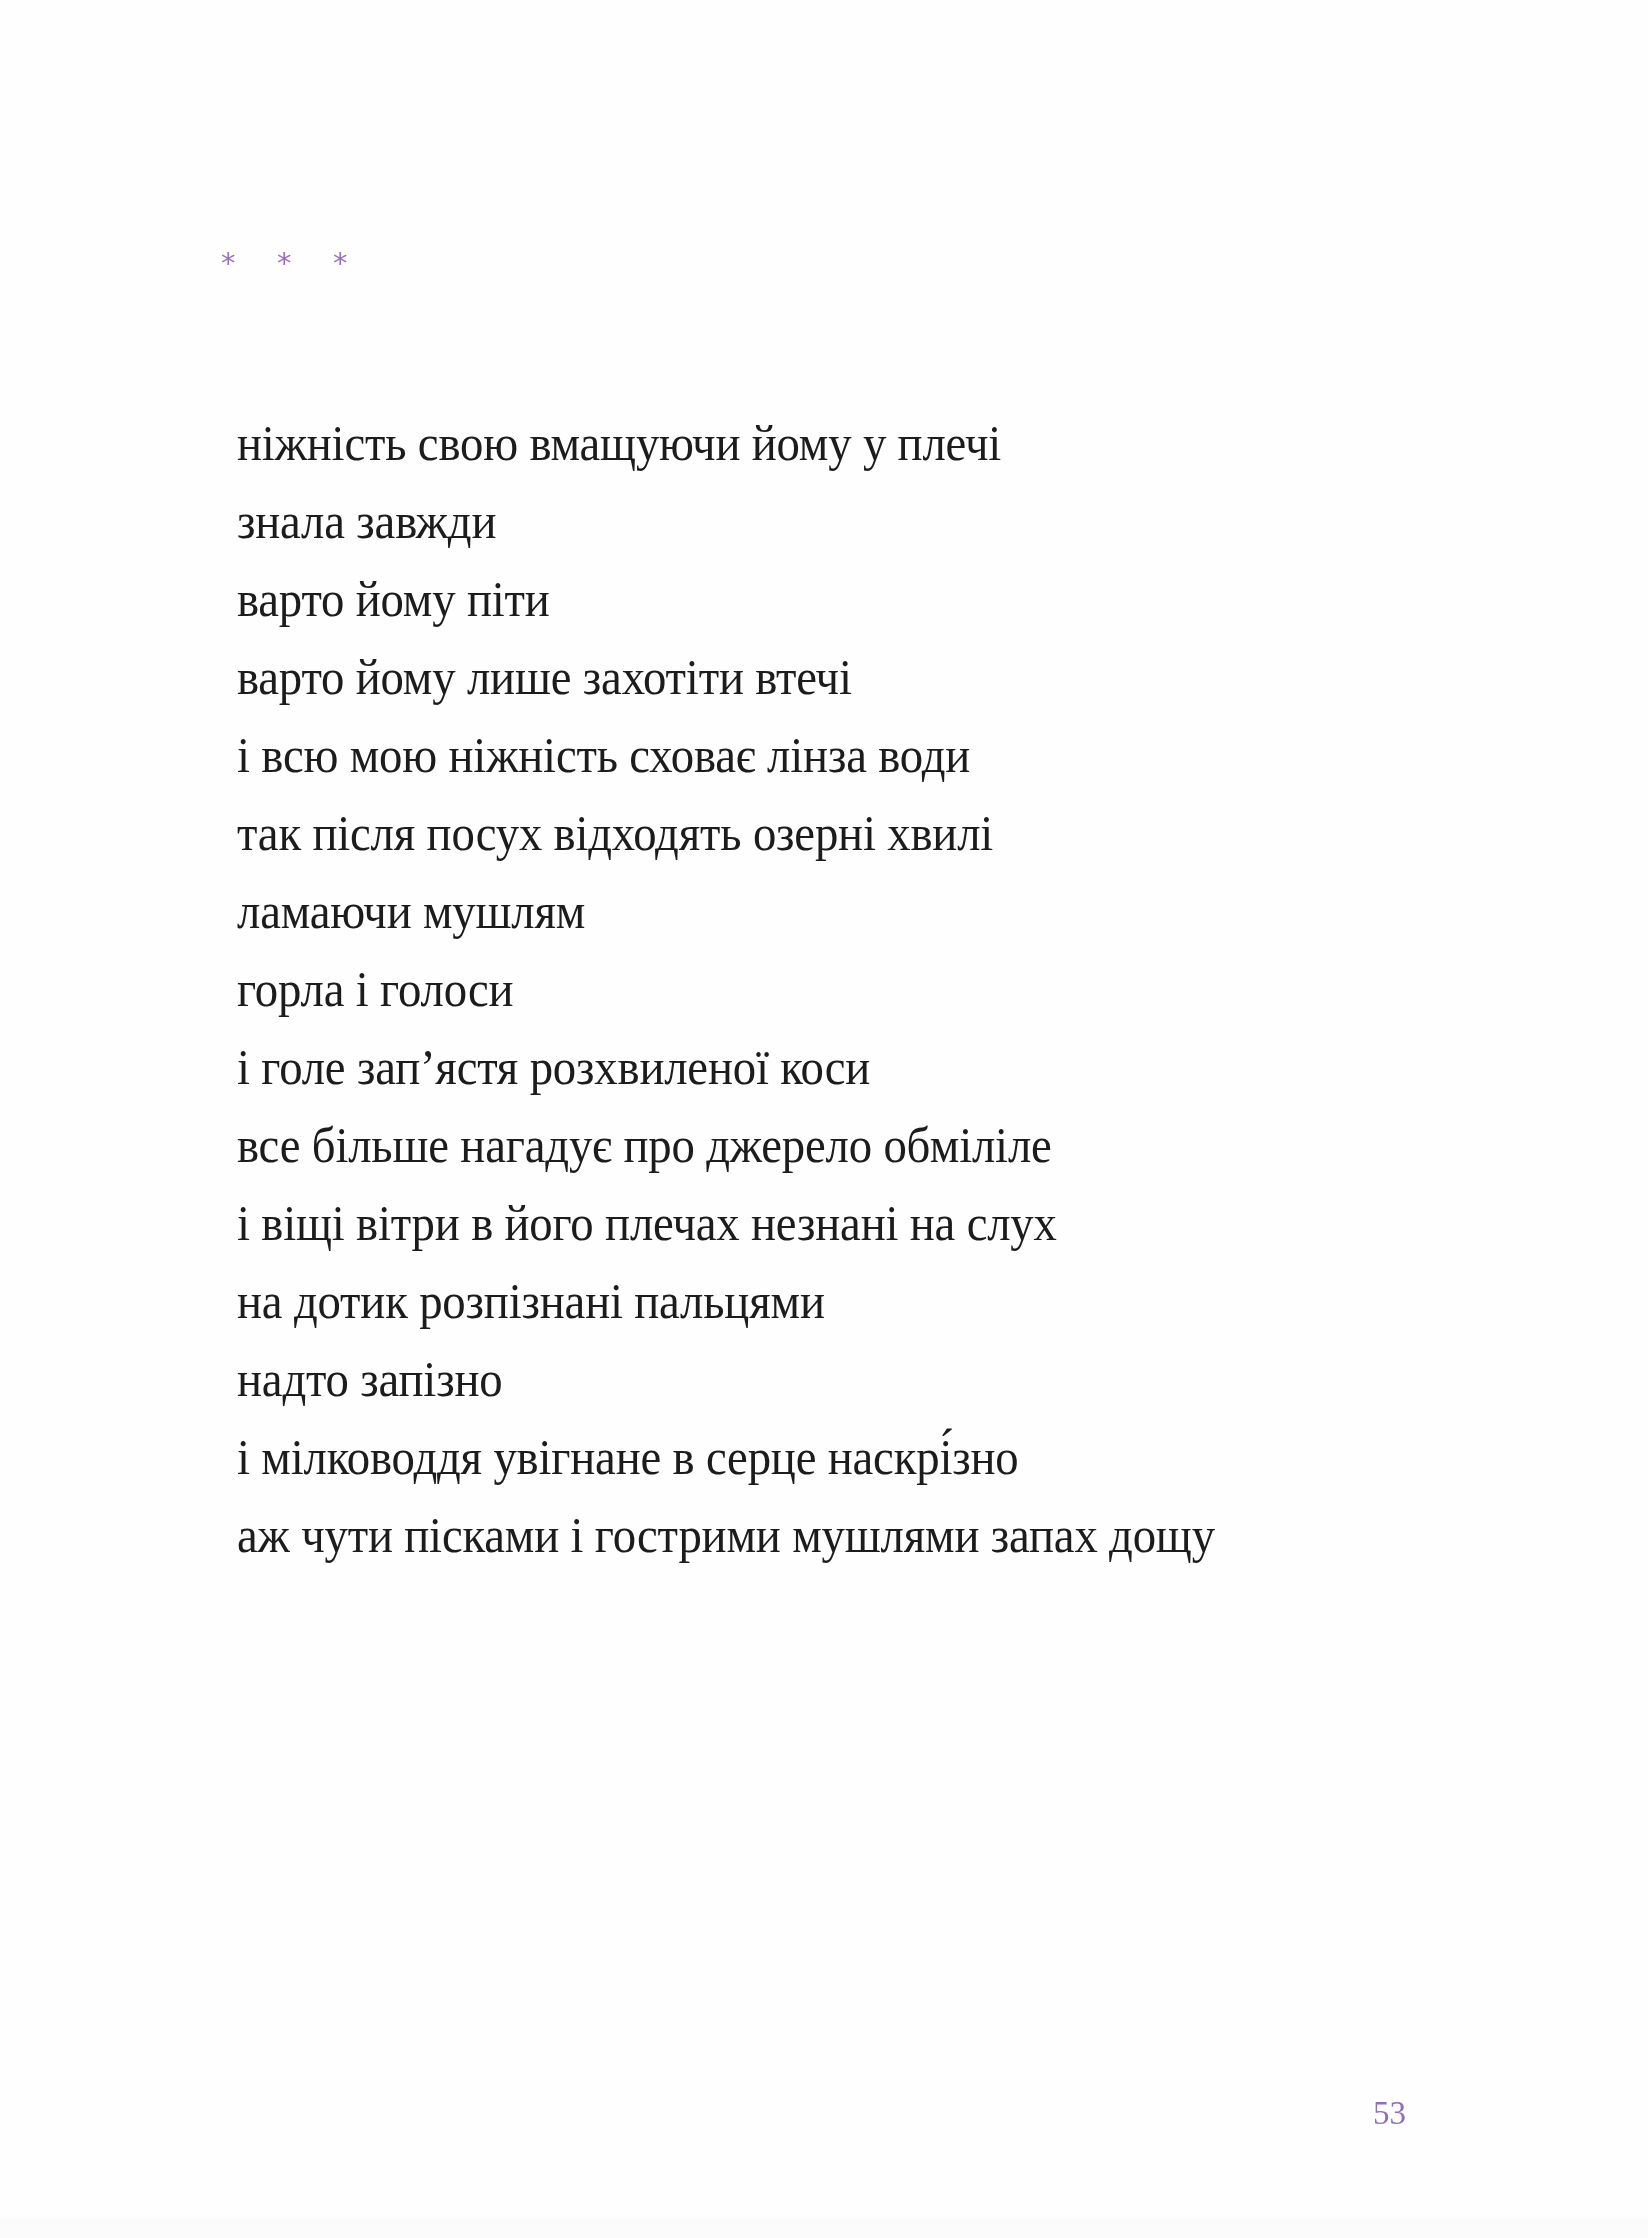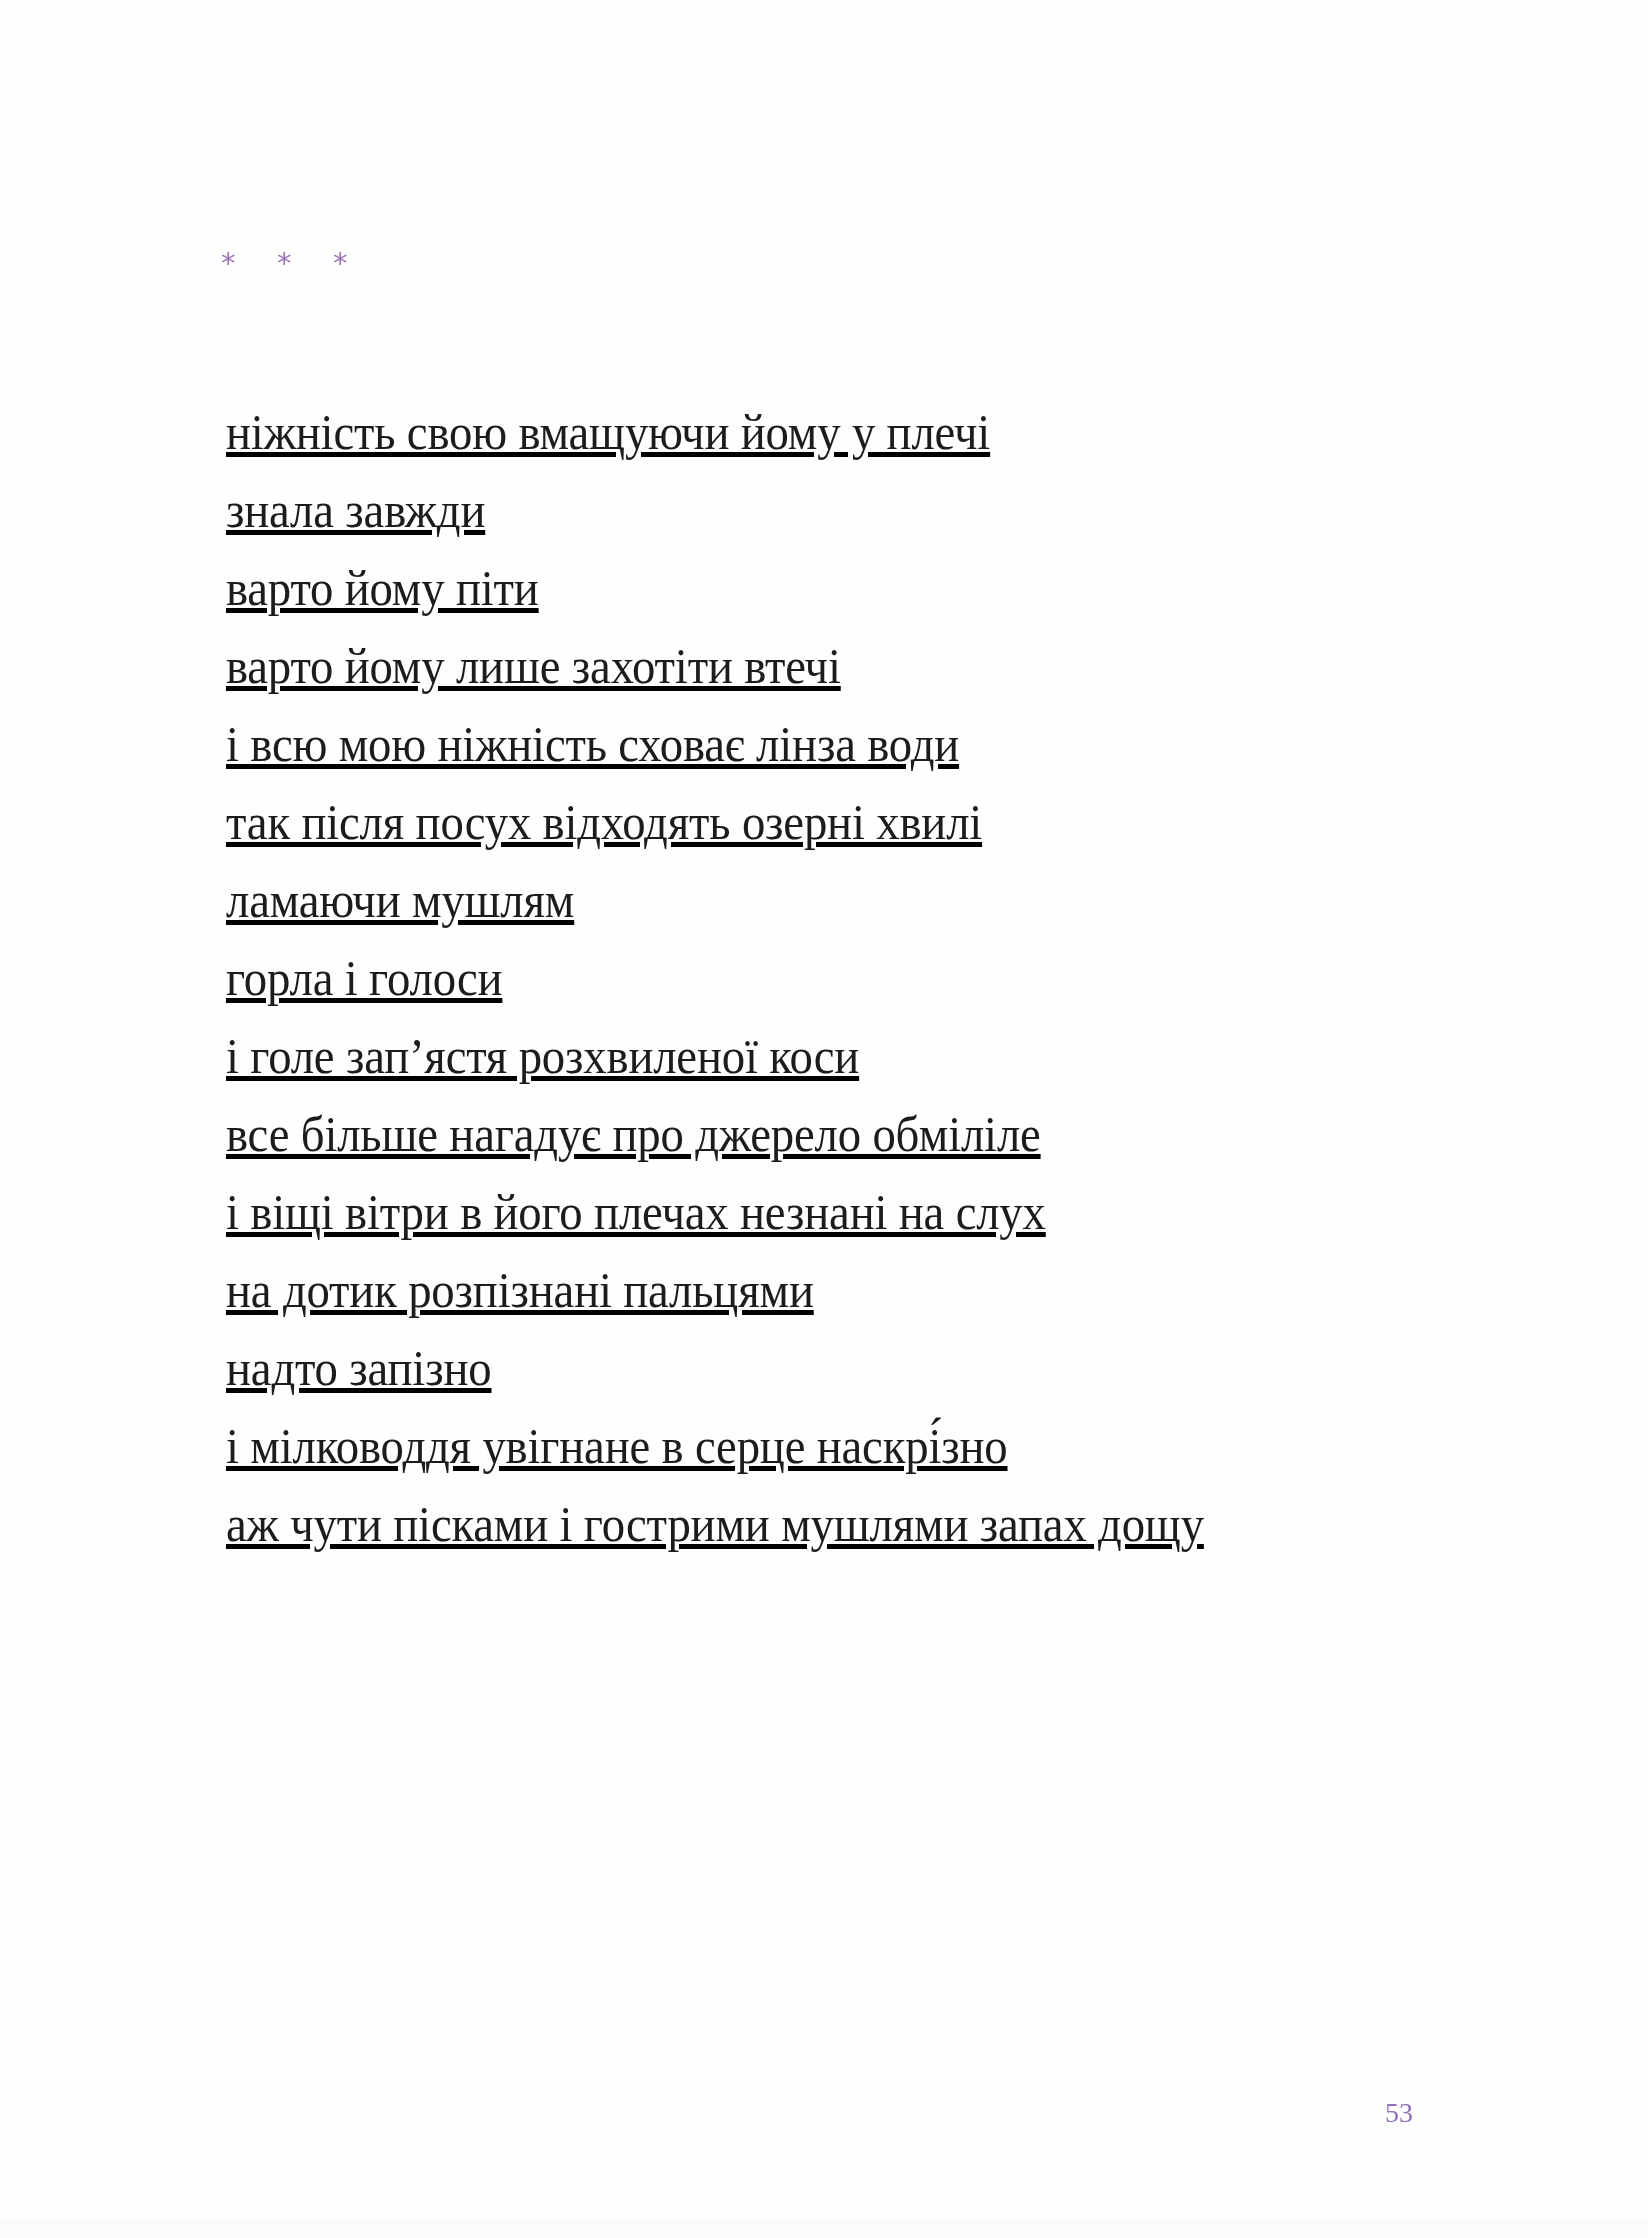--- a/index.html
+++ b/index.html
@@ -45,10 +45,9 @@
     position: absolute;
     left: 226px;
     top: 393px;
-    margin: 0;
+    margin: 11px;
     padding: 0;
     list-style: none;
-    text-decoration: underline;
   }
   .poem li {
     font-family: "Liberation Serif", serif;

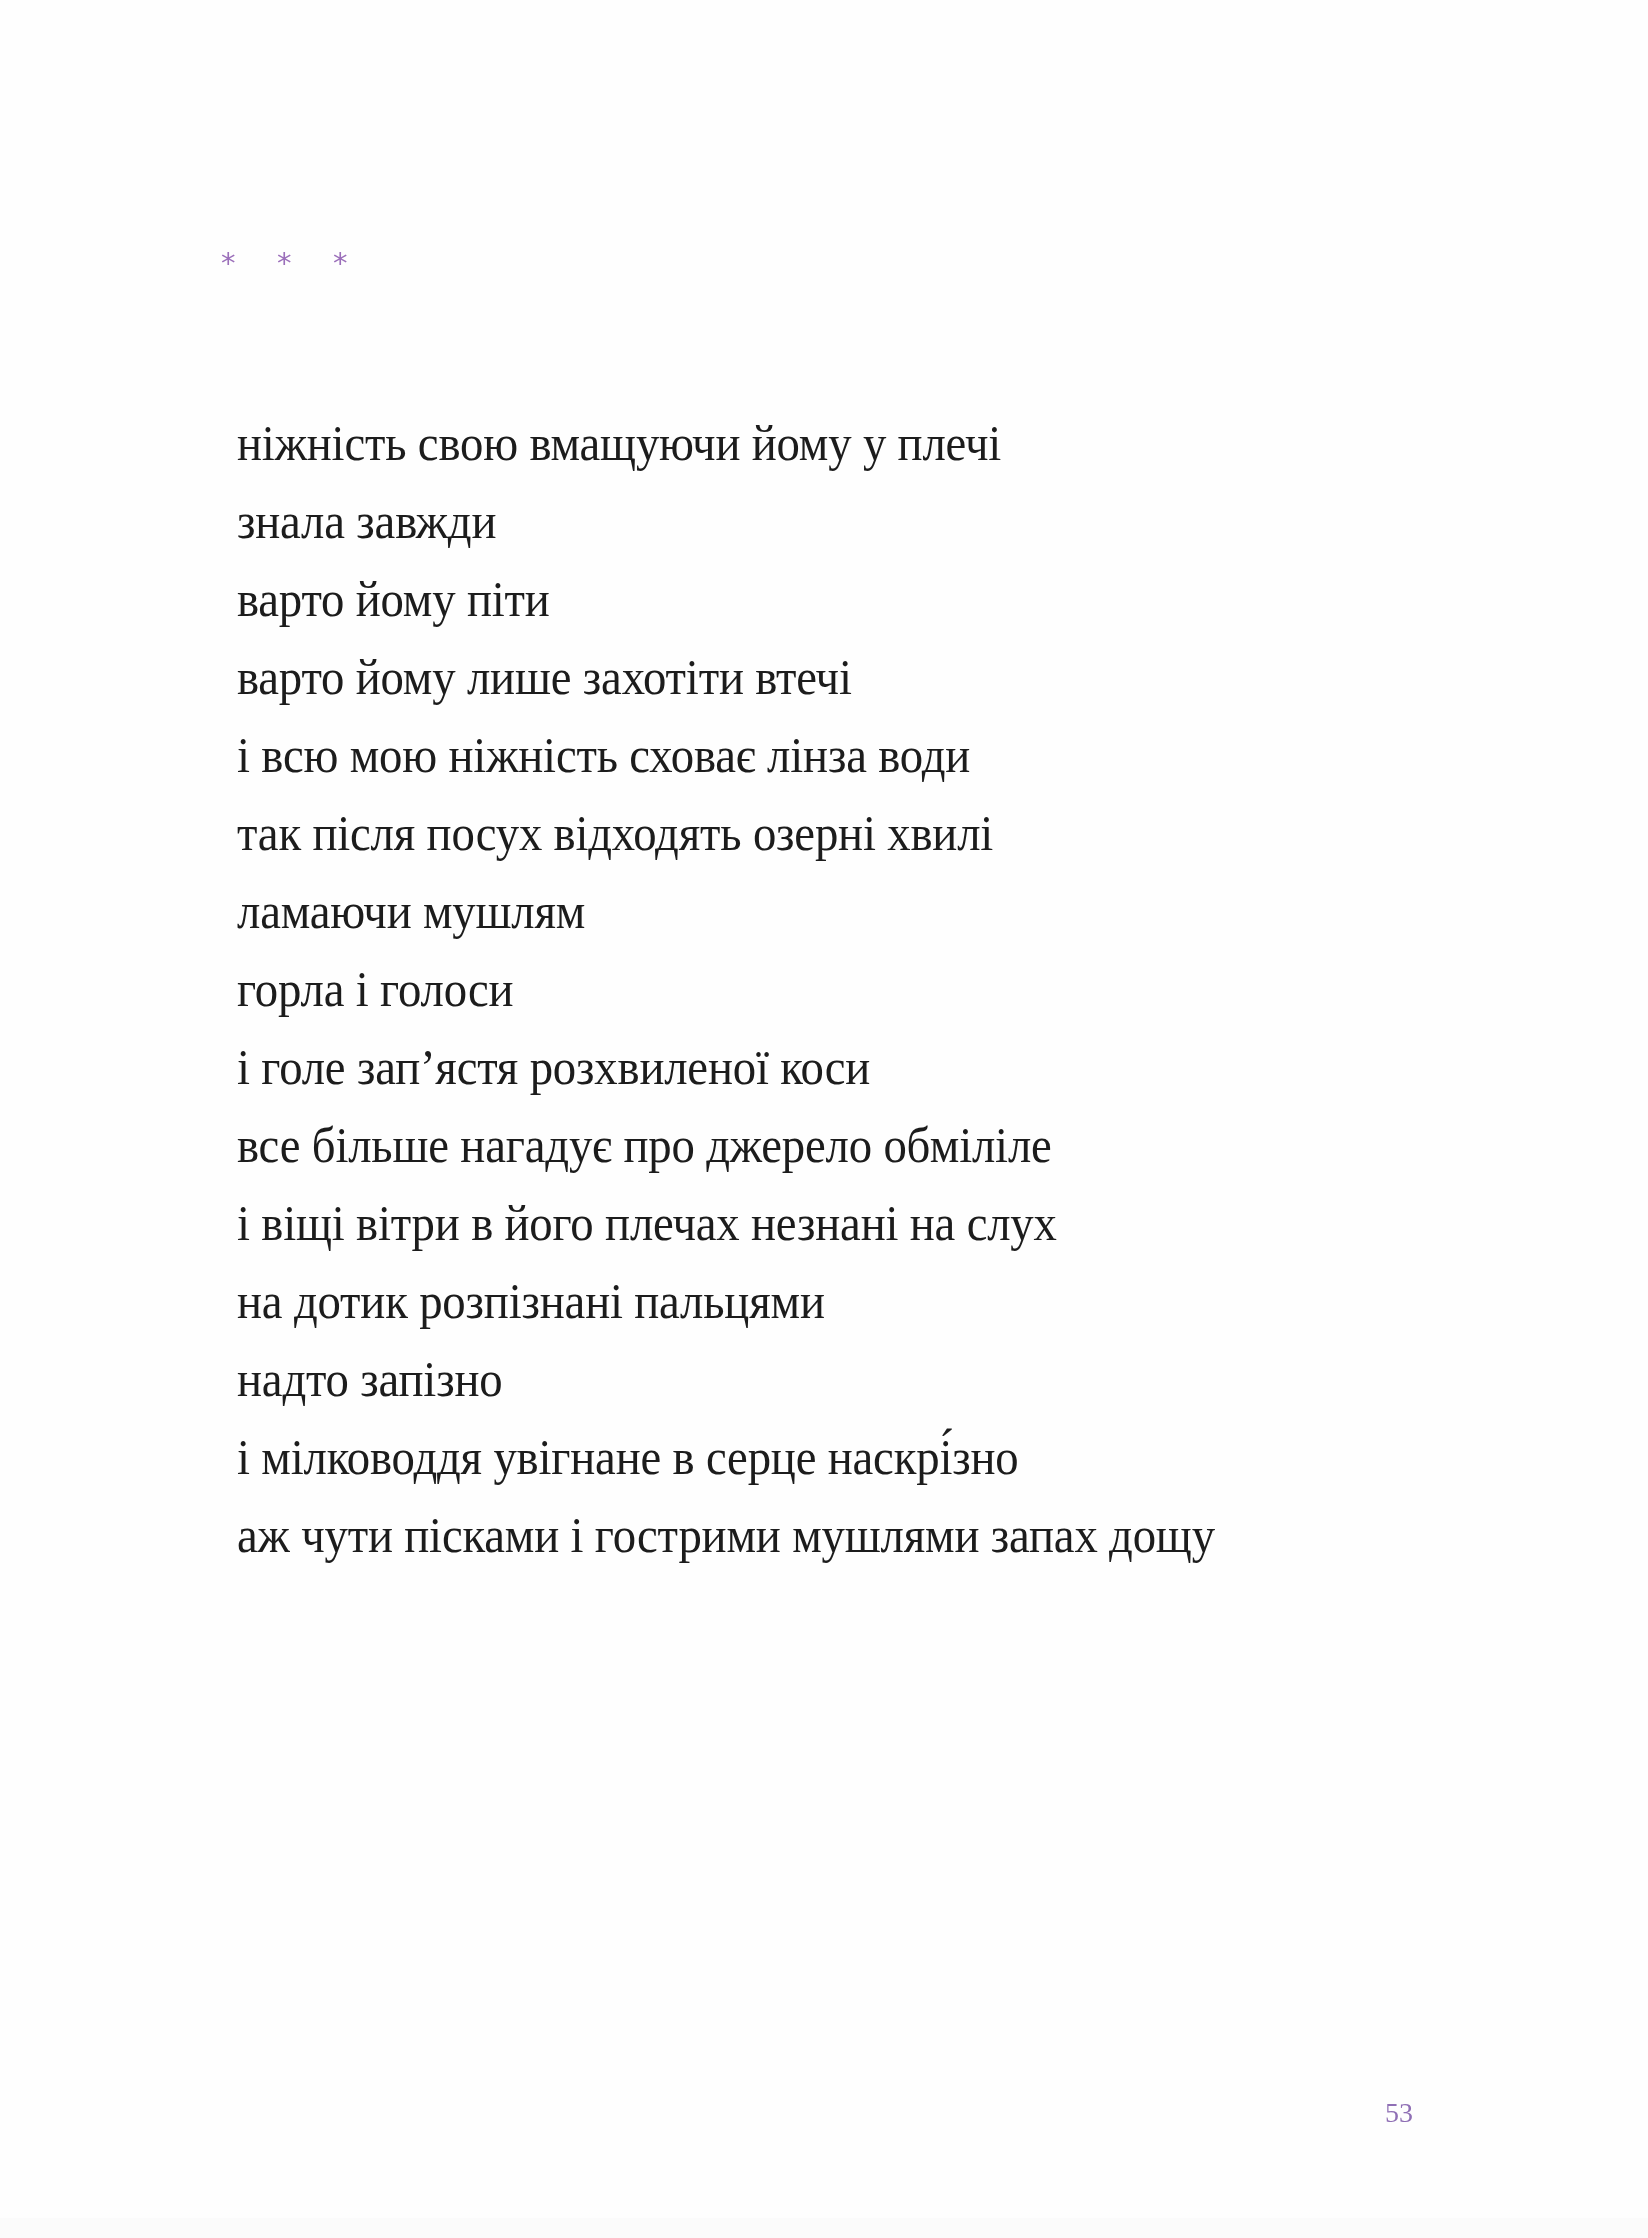--- a/index.html
+++ b/index.html
@@ -65,10 +65,9 @@
     left: 1373px;
     top: 2094px;
     font-family: "Liberation Serif", serif;
-    font-size: 28px;
+    font-size: 33px;
     line-height: 38px;
     color: #8f6fb5;
-    margin-left: 12px;
   }
 </style>
 </head>

